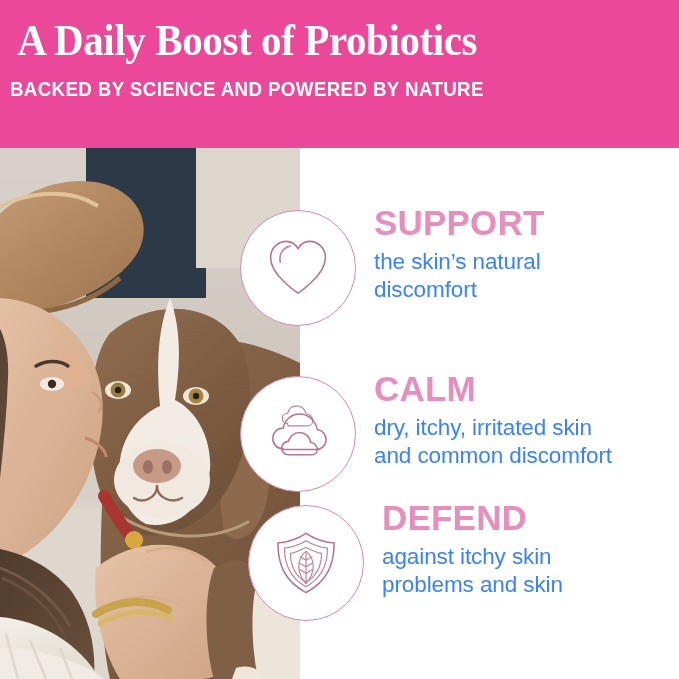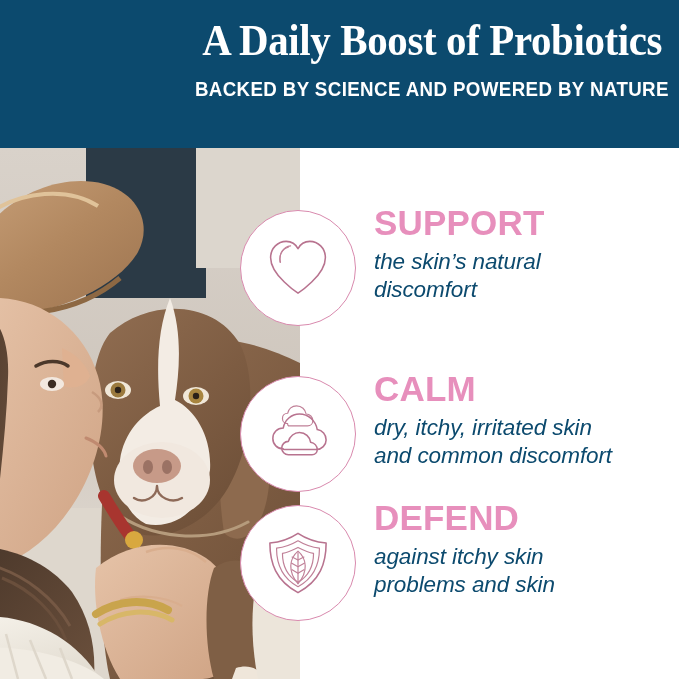--- a/index.html
+++ b/index.html
@@ -24,10 +24,10 @@
     left: 0; top: 0;
     width: 679px;
     height: 148px;
-    background: #0c4a6e;
+    background: #ec4899;
     display: flex;
     flex-direction: column;
-    align-items: flex-end;
+    align-items: flex-start;
     justify-content: flex-start;
   }
   .headline {

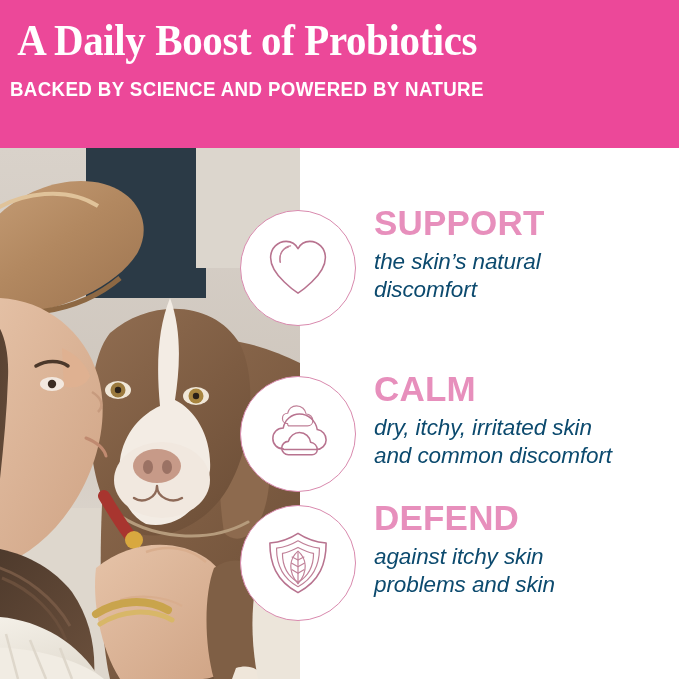--- a/index.html
+++ b/index.html
@@ -144,13 +144,12 @@
   .feature-body {
     margin: 0;
     padding-top: 6px;
-    color: #0c4a6e;
+    color: #3b82f6;
     font-family: "Liberation Sans", sans-serif;
     font-weight: 400;
     font-size: 22.5px;
     line-height: 1.26;
     letter-spacing: -0.1px;
-    font-style: italic;
   }
   .feature-body .ln { display: block; }
 </style>

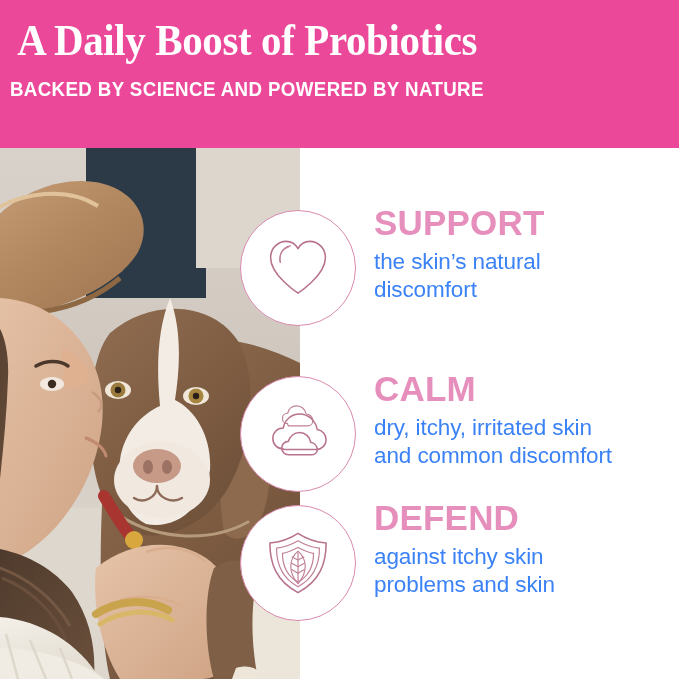--- a/index.html
+++ b/index.html
@@ -90,7 +90,7 @@
   }
   .feature-1 { top: 205px; }
   .feature-2 { top: 371px; }
-  .feature-3 { top: 500px; }
+  .feature-3 { top: 500px; margin-left: 8px; }
 
   .icon-badge {
     position: absolute;

